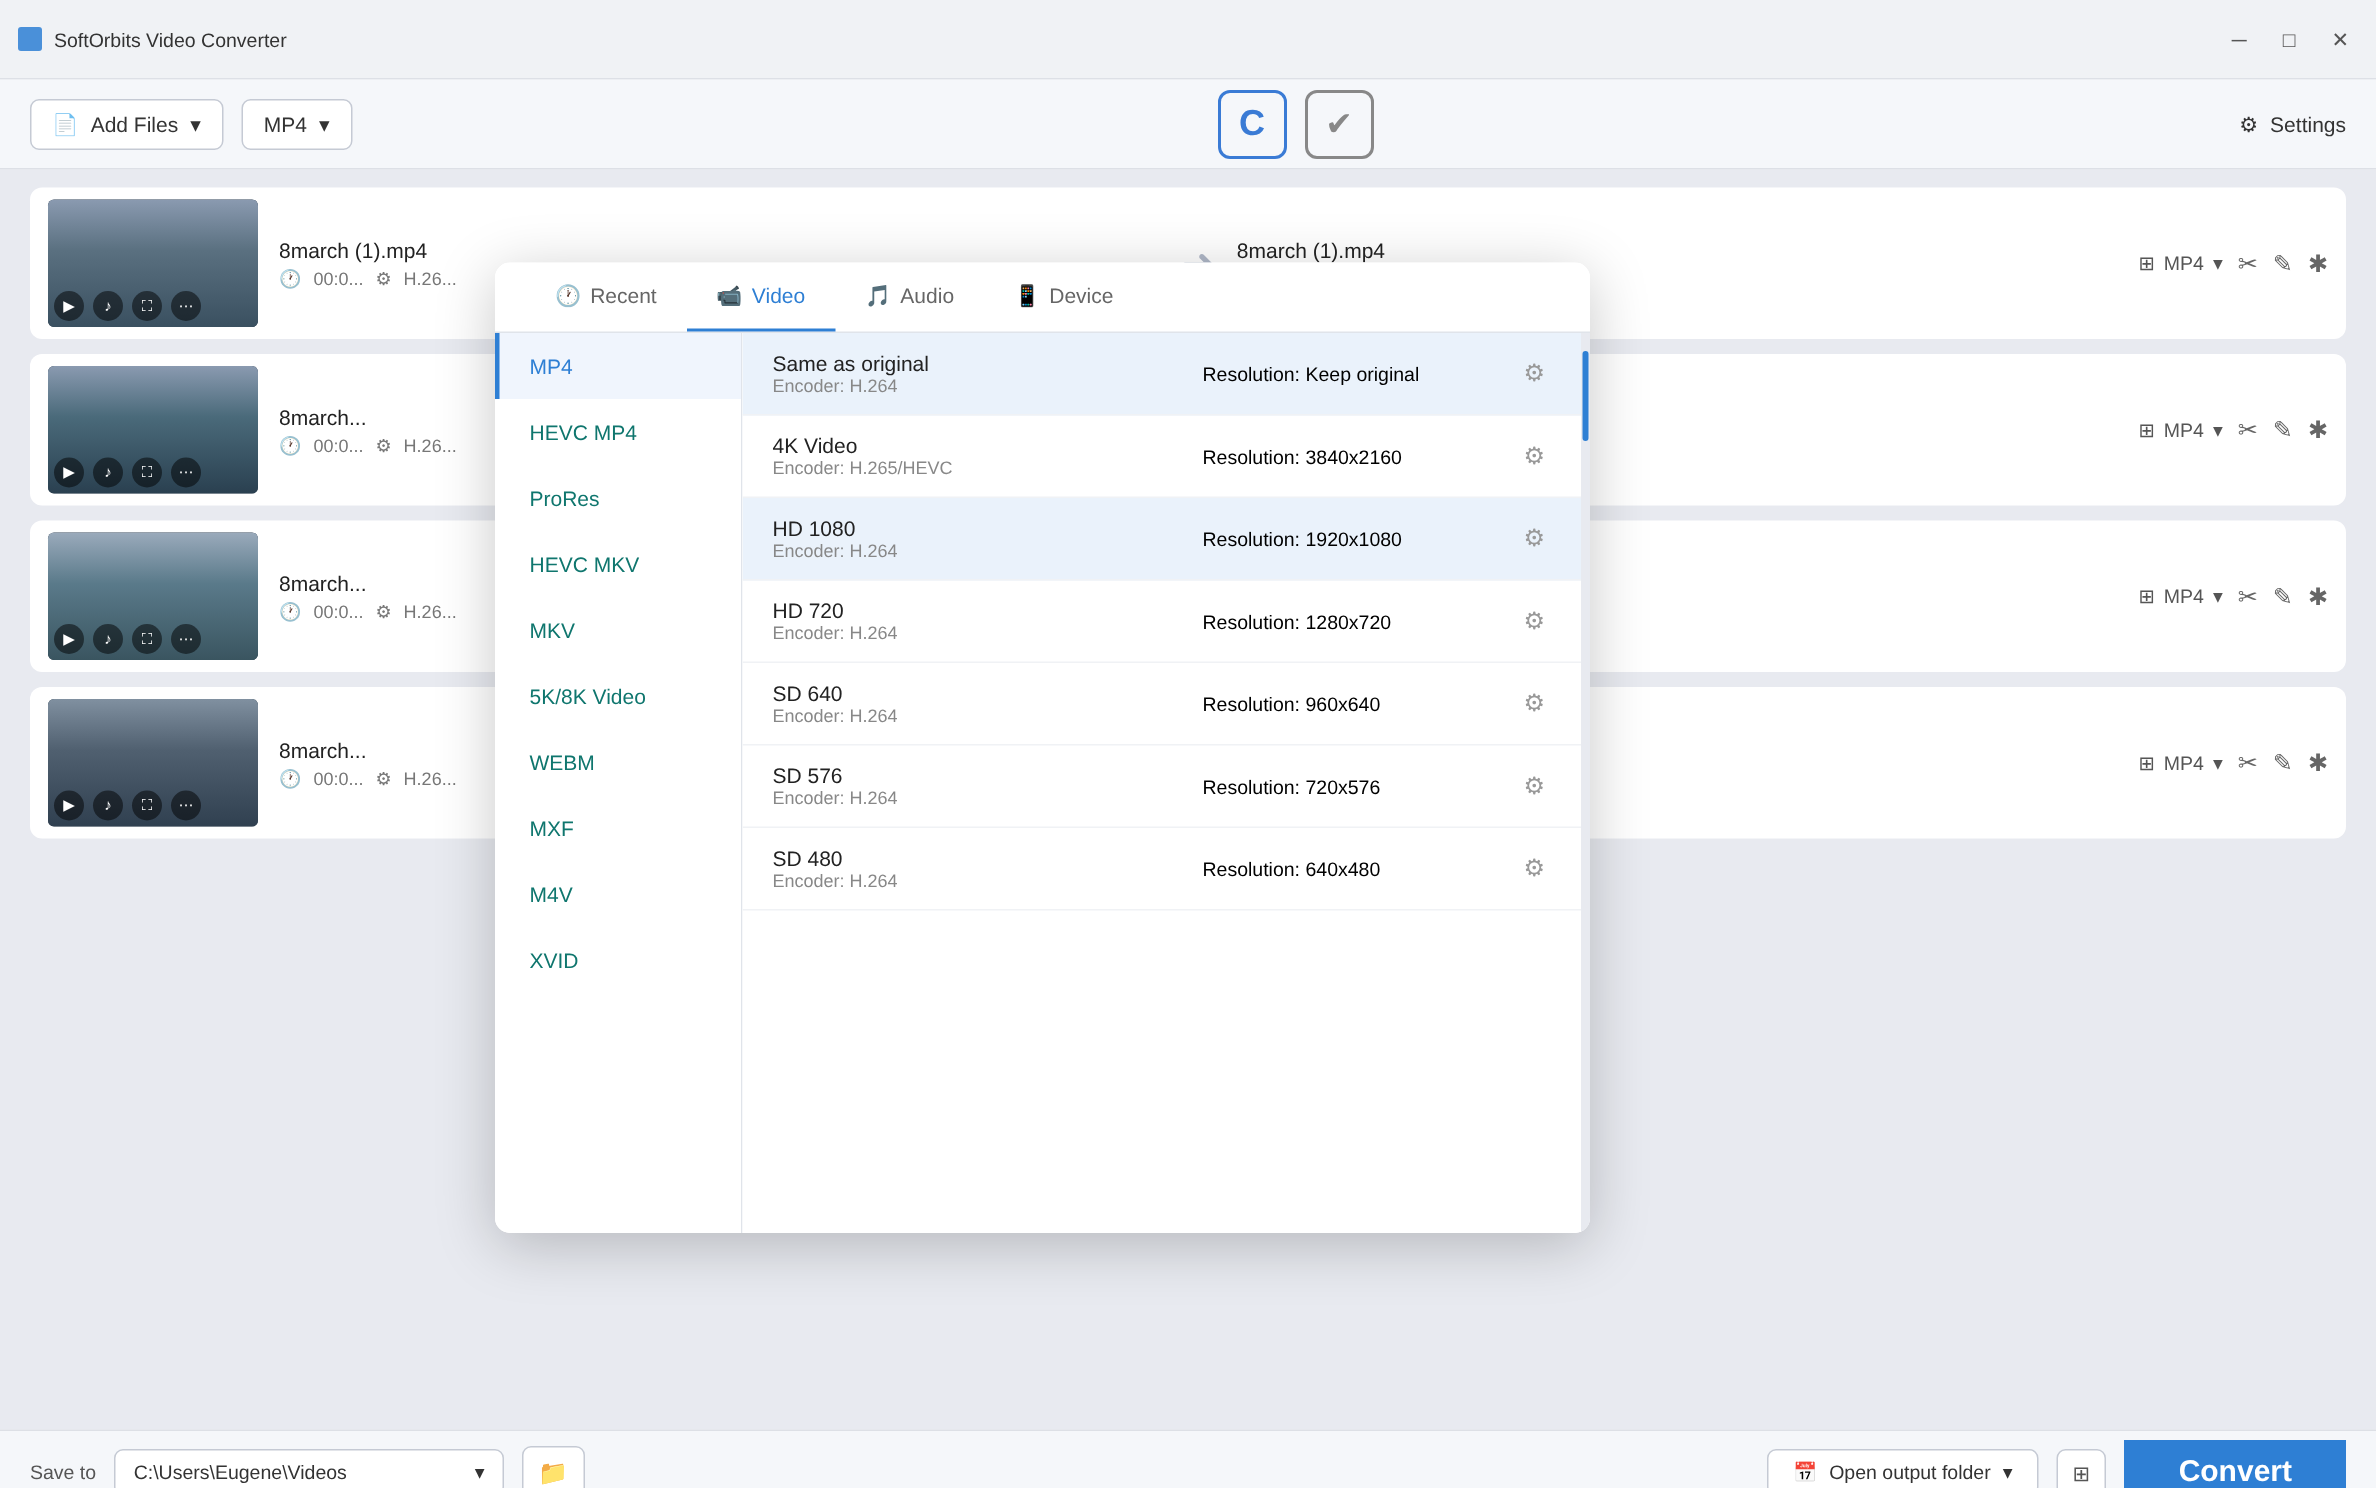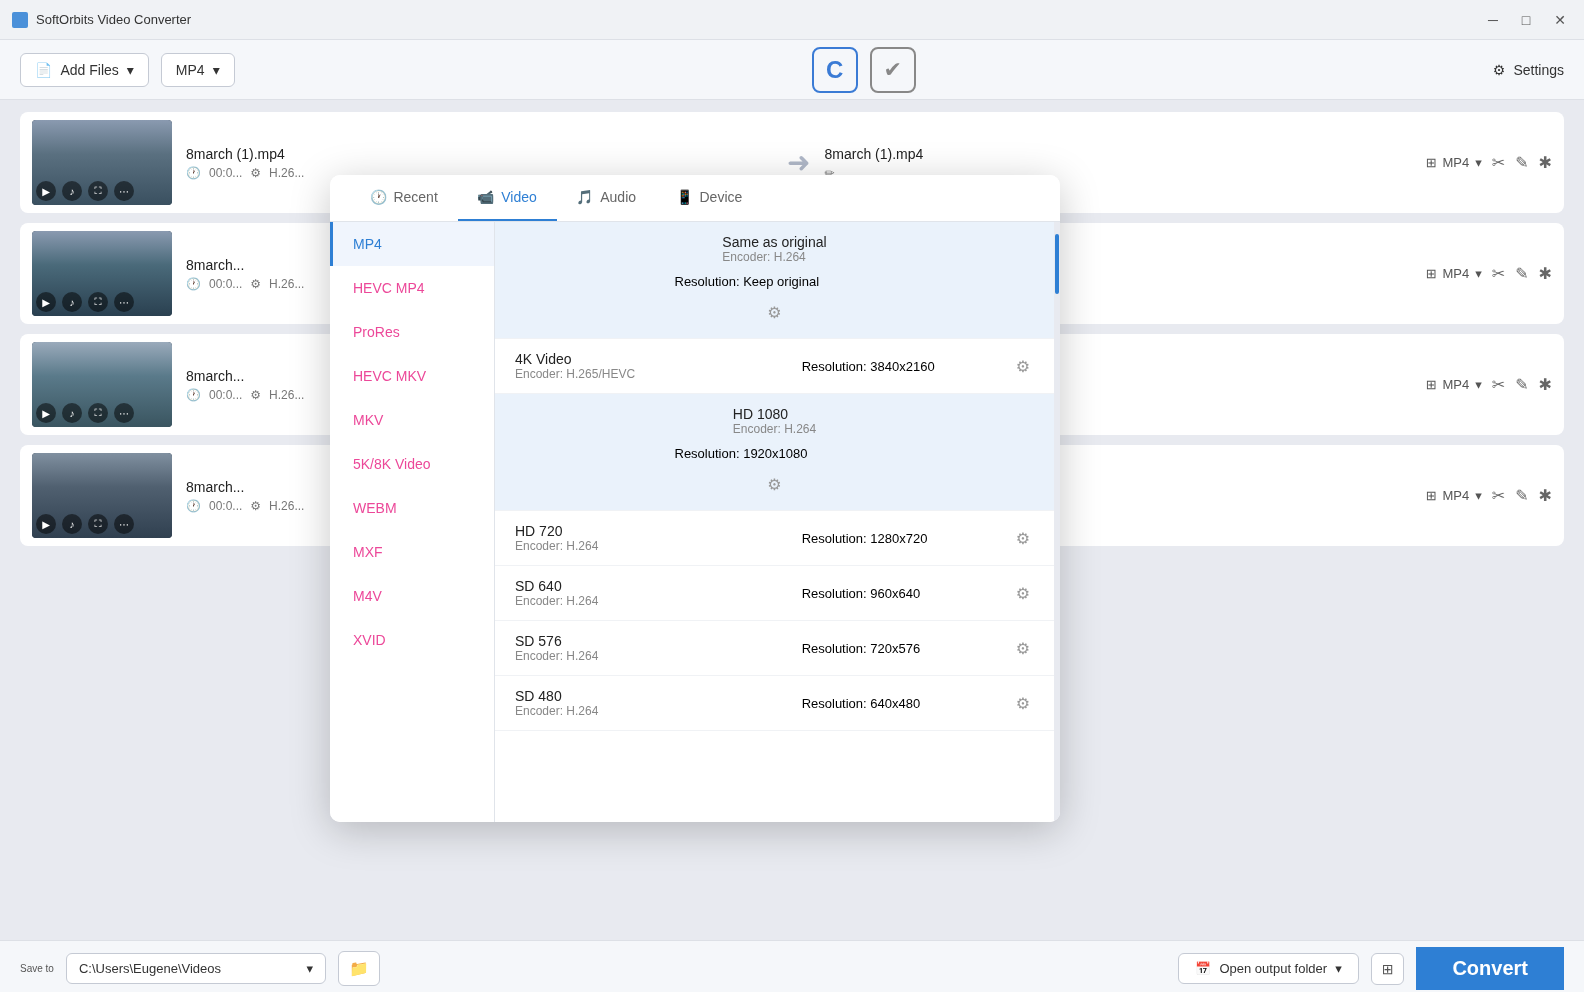--- a/index.html
+++ b/index.html
@@ -15,7 +15,7 @@
     
     .title-bar {
       background: #f0f2f5;
-      height: 40px;
+      height: 53px;
       display: flex;
       align-items: center;
       padding: 0 12px;

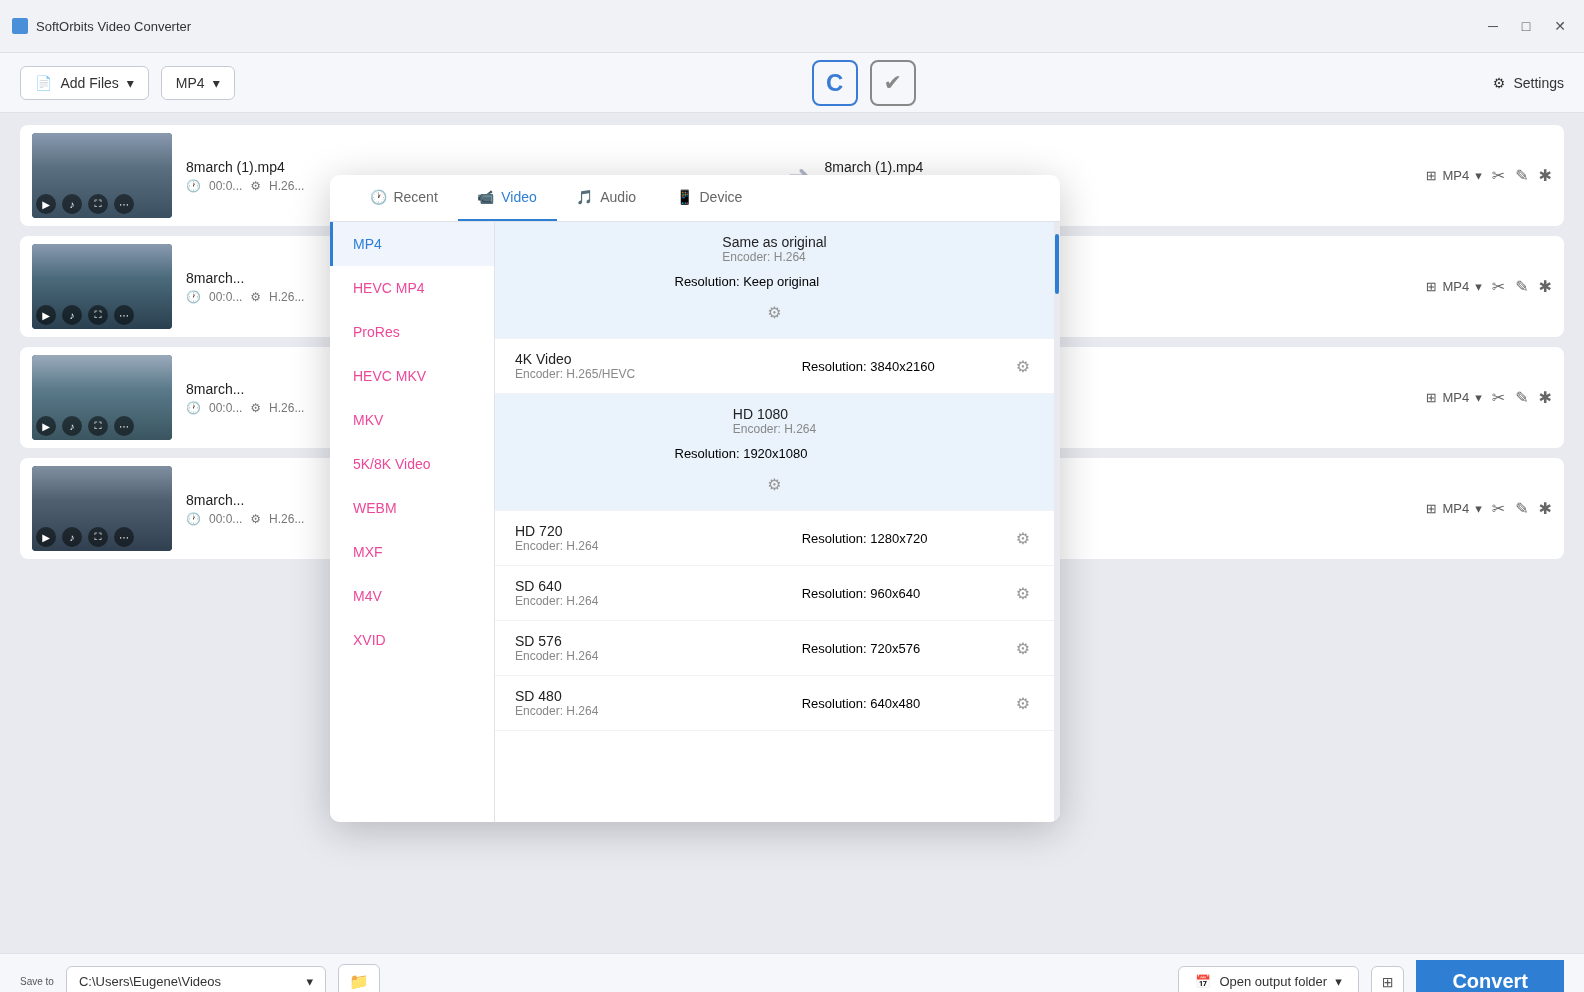--- a/index.html
+++ b/index.html
@@ -344,7 +344,7 @@
       cursor: pointer;
       gap: 10px;
     }
-    .format-preset.highlighted { background: #eaf2fb; flex-direction: column; }
+    .format-preset.highlighted { background: #eaf2fb; }
     .preset-info {
       flex: 1;
     }

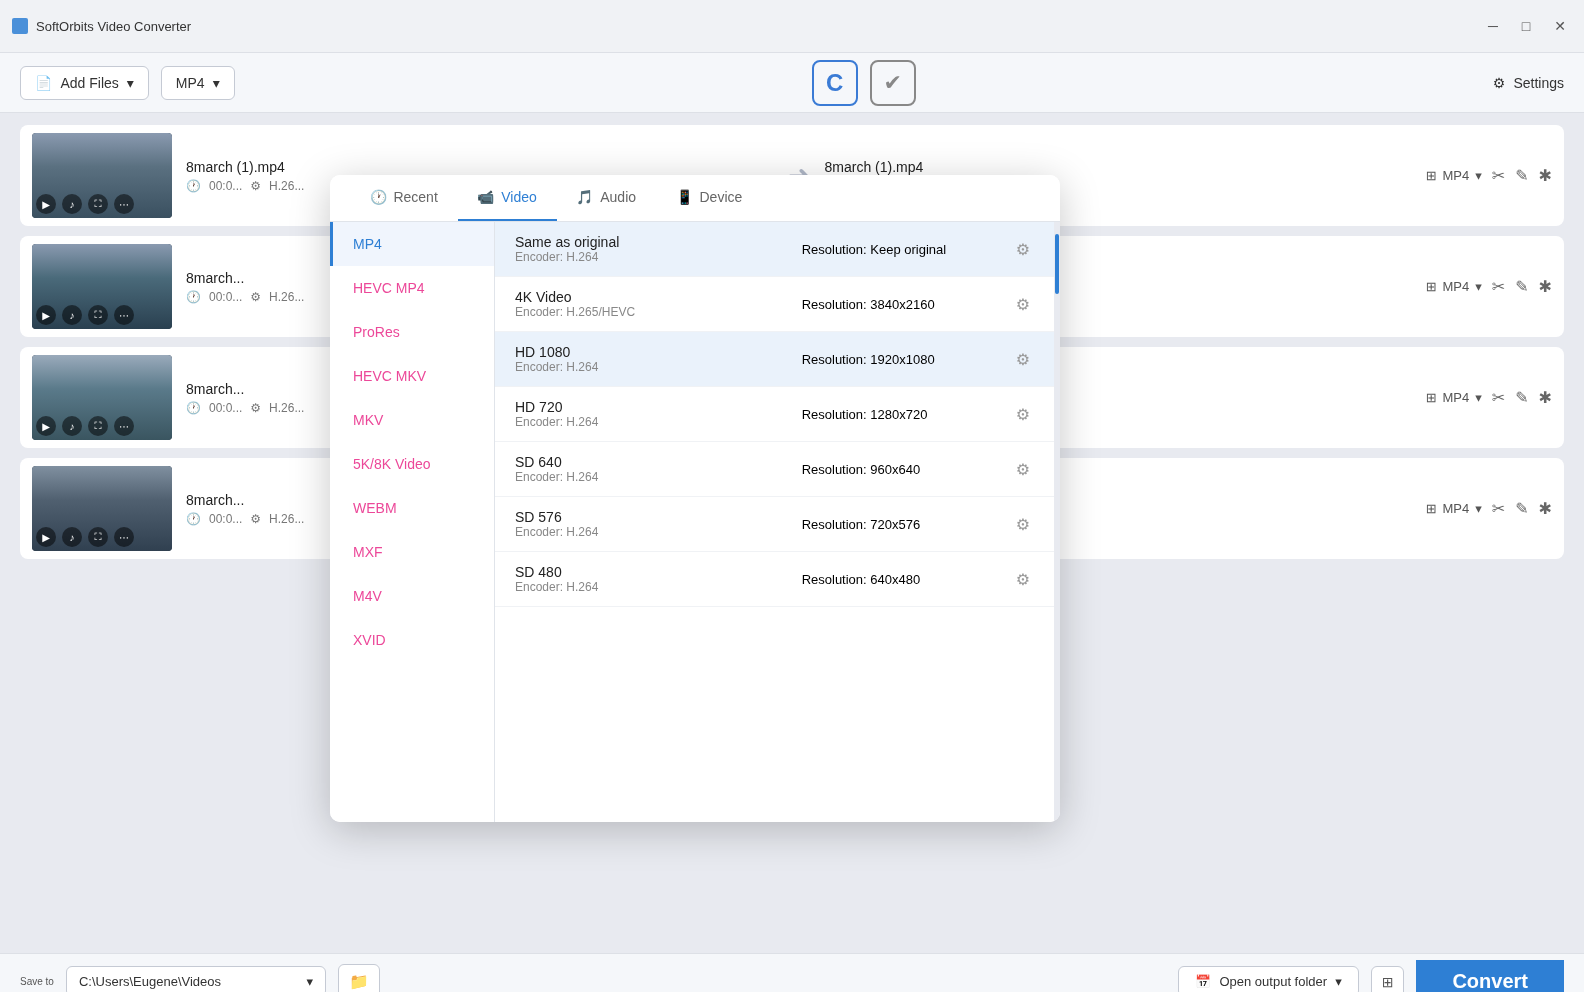--- a/index.html
+++ b/index.html
@@ -318,7 +318,7 @@
     .format-item {
       padding: 14px 20px;
       font-size: 14px;
-      color: #ec4899;
+      color: #0f766e;
       cursor: pointer;
       border-left: 3px solid transparent;
       text-align: left;

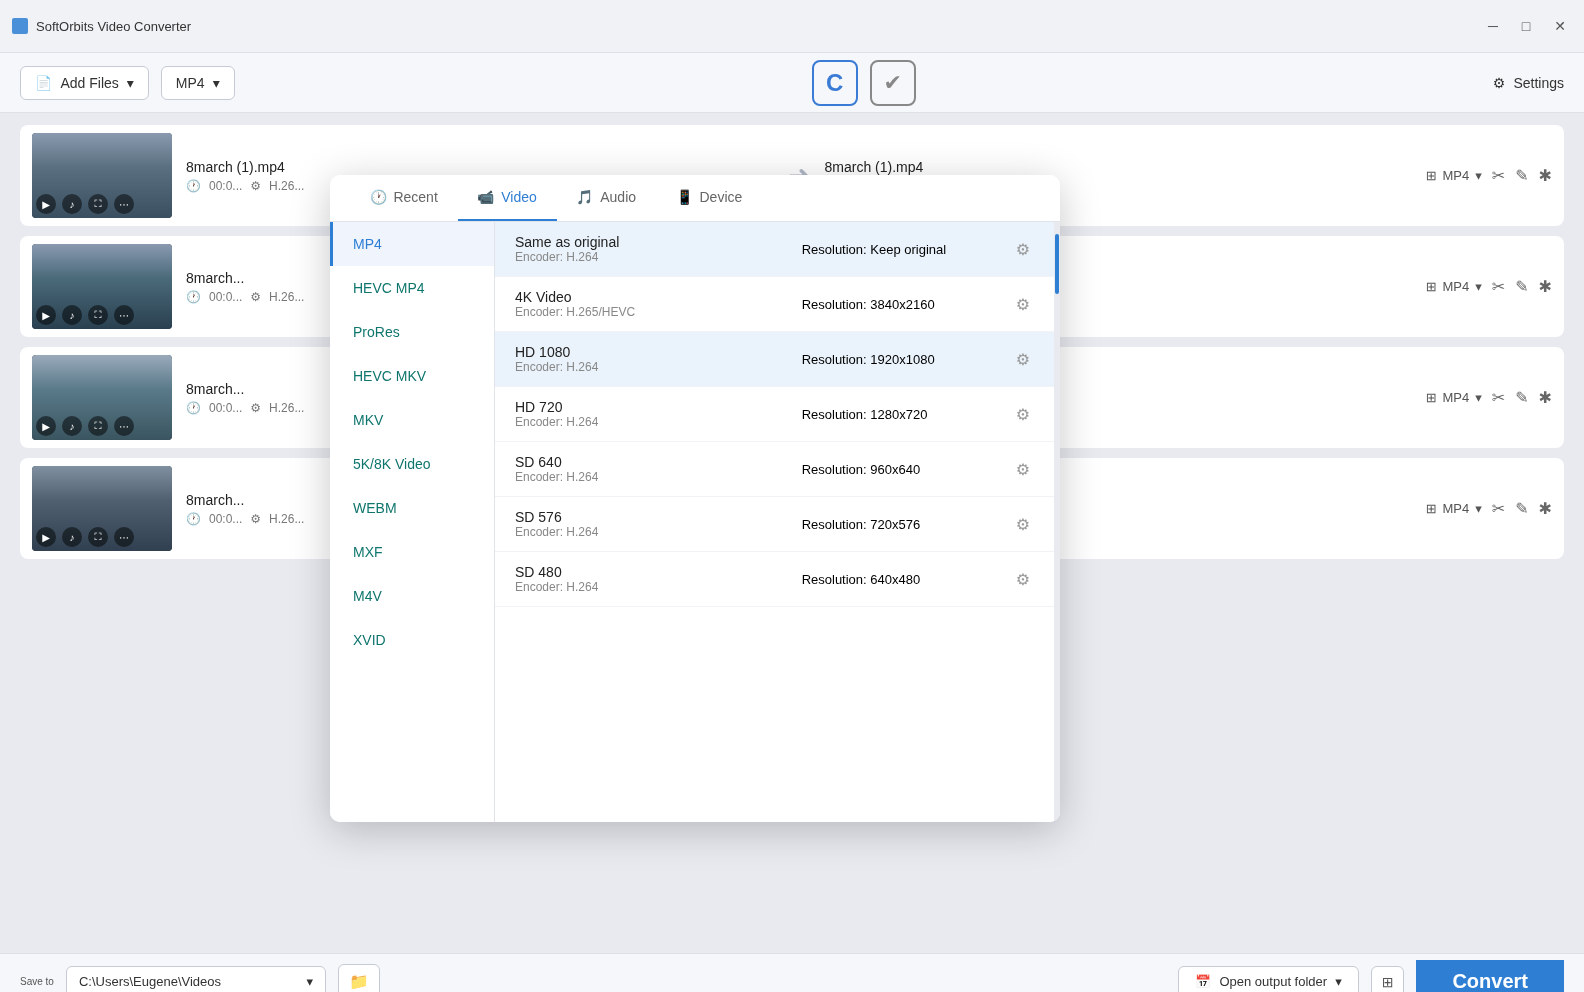--- a/index.html
+++ b/index.html
@@ -213,7 +213,7 @@
       gap: 12px;
     }
     .save-to-label {
-      font-size: 10px; color: #555;
+      font-size: 13px; color: #555;
     }
     .save-to-path {
       background: white;

